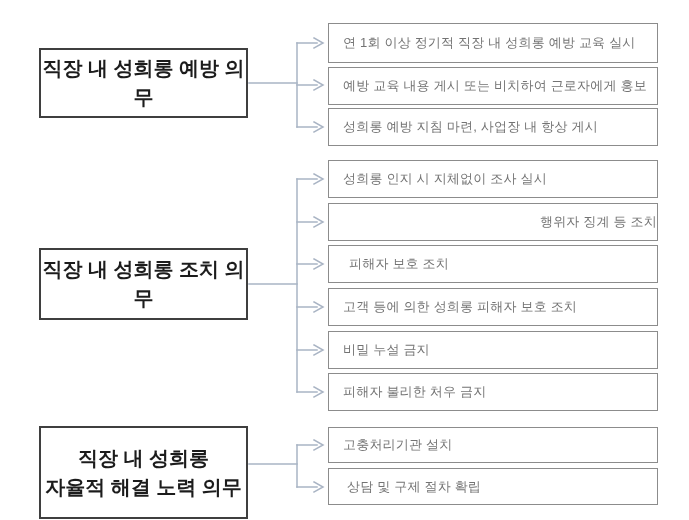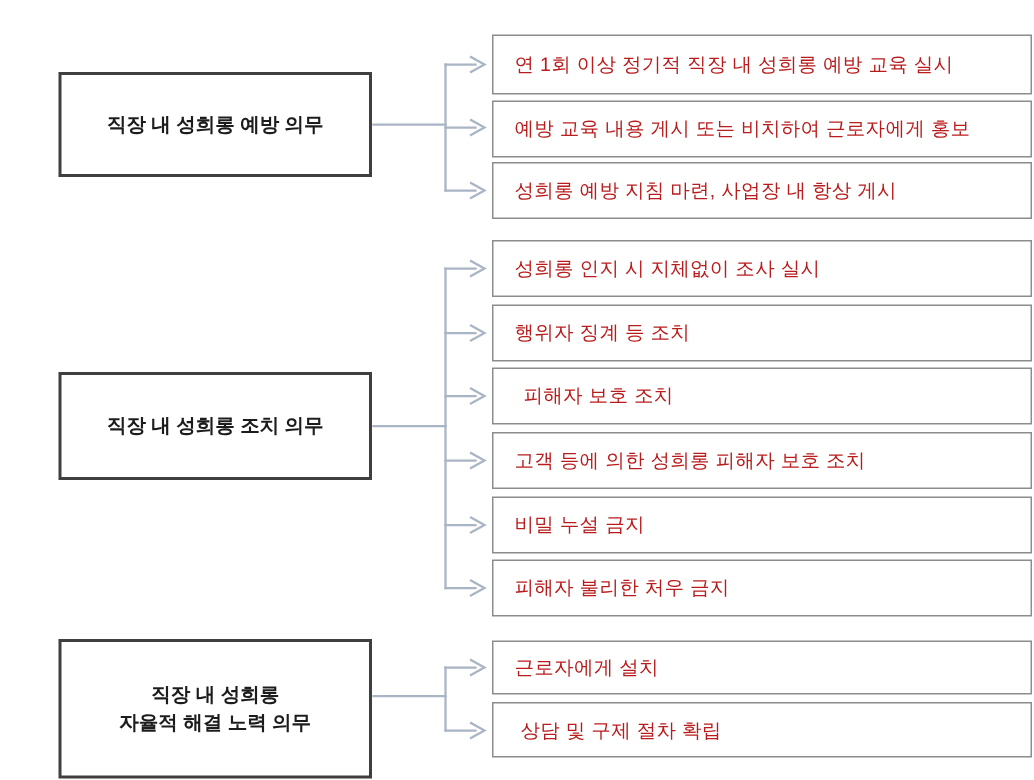--- a/index.html
+++ b/index.html
@@ -18,10 +18,10 @@
   .lb2{top:248px;height:72px;}
   .lb3{top:426px;height:93px;}
   .rbox{
-    position:absolute;left:328px;width:360px;box-sizing:border-box;
+    position:absolute;left:328px;width:330px;box-sizing:border-box;
     border:1px solid #8c8c8c;background:#ffffff;z-index:2;
     display:flex;align-items:center;
-    font-size:13px;color:#b91c1c;padding-left:14px;letter-spacing:.2px;
+    font-size:13px;color:#737373;padding-left:14px;letter-spacing:.2px;
   }
   .rb1{top:23px;height:40px;}
   .rb2{top:67px;height:38px;}

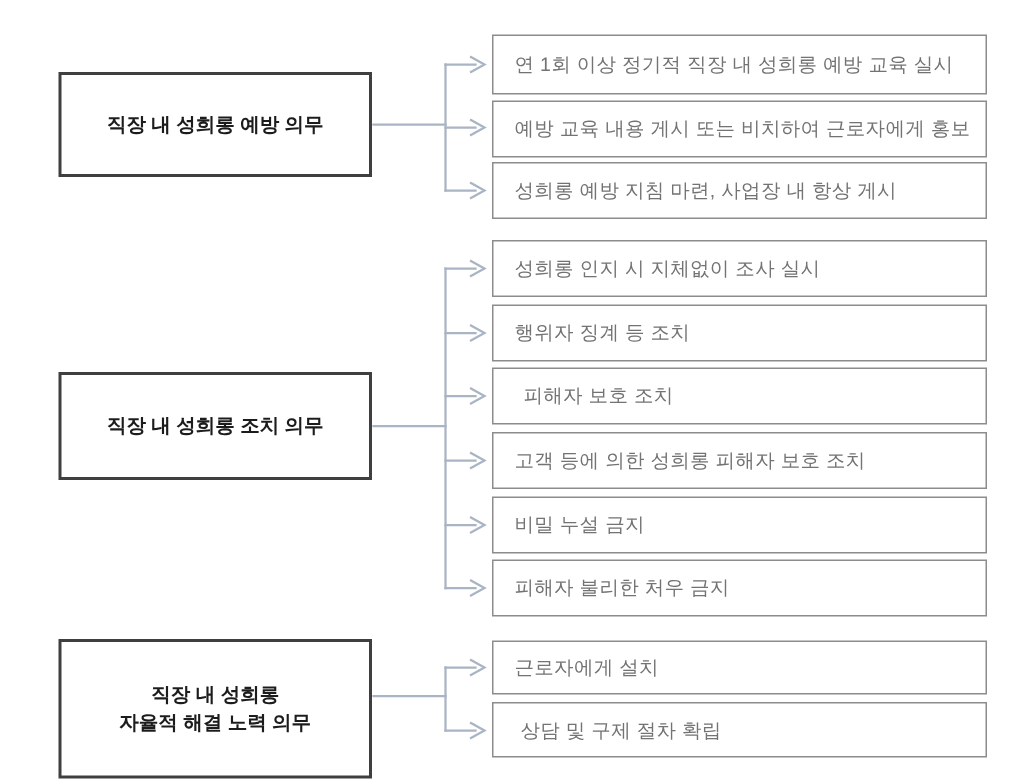--- a/index.html
+++ b/index.html
@@ -12,7 +12,7 @@
     position:absolute;left:39px;width:209px;box-sizing:border-box;
     border:2px solid #3f3f3f;background:#ffffff;z-index:2;
     display:flex;flex-direction:column;align-items:center;justify-content:center;
-    font-weight:700;font-size:13px;color:#1c1c1c;text-align:center;line-height:1.45;
+    font-weight:700;font-size:20px;color:#1c1c1c;text-align:center;line-height:1.45;
   }
   .lb1{top:48px;height:70px;}
   .lb2{top:248px;height:72px;}

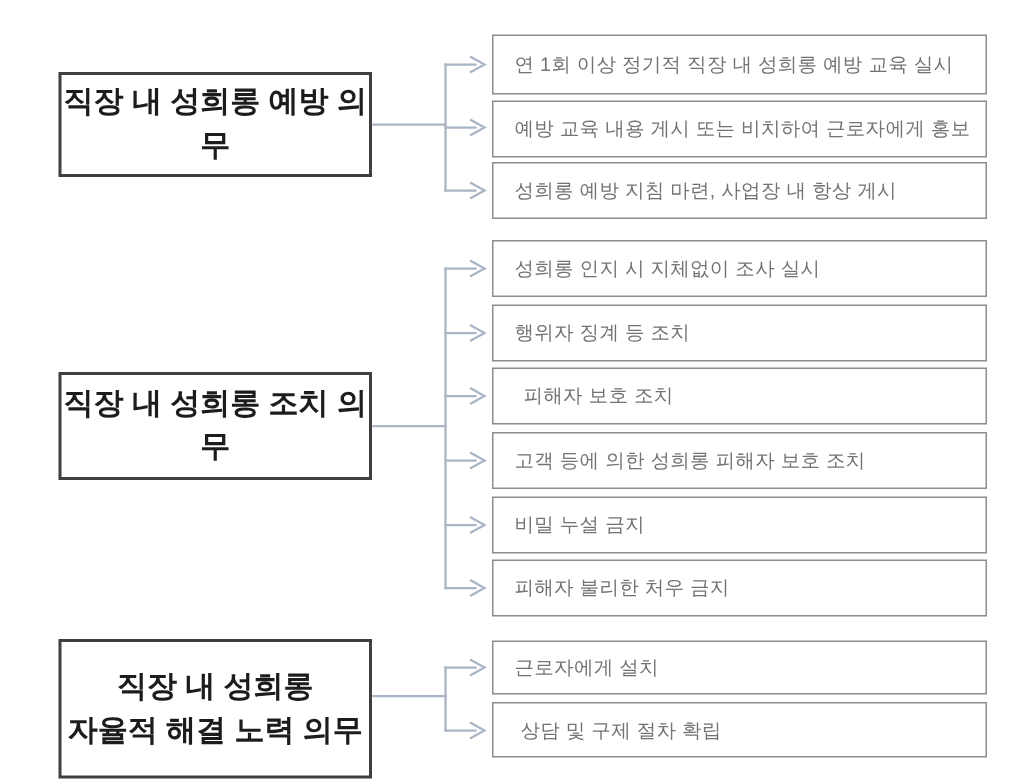--- a/index.html
+++ b/index.html
@@ -27,7 +27,7 @@
   .rb2{top:67px;height:38px;}
   .rb3{top:108px;height:38px;}
   .rb4{top:160px;height:38px;}
-  .rb5{top:203px;height:38px;}
+  .rb5{top:203px;height:38px;justify-content:flex-end;}
   .rb6{top:245px;height:38px;padding-left:20px;}
   .rb7{top:288px;height:38px;text-align:right;}
   .rb8{top:331px;height:38px;}

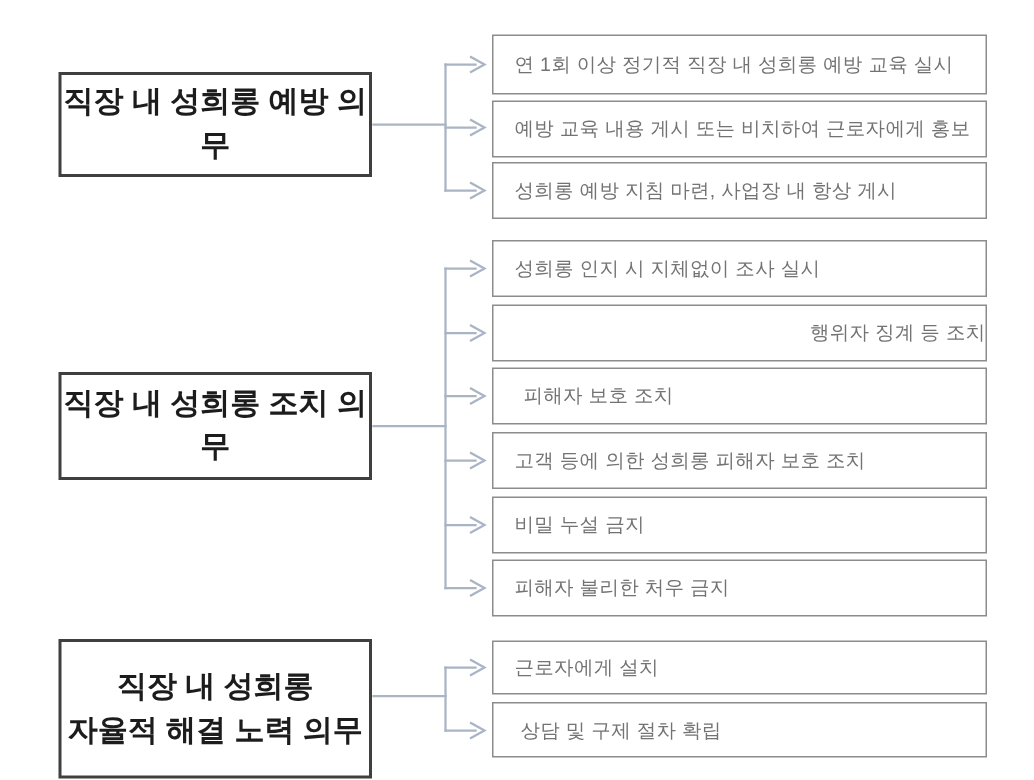--- a/index.html
+++ b/index.html
@@ -117,7 +117,7 @@
   </div>
 
   <div class="rbox rb10">
-    <span>근로자에게 설치</span>
+    <span>고충처리기관 설치</span>
   </div>
   <div class="rbox rb11">
     <span>상담 및 구제 절차 확립</span>

